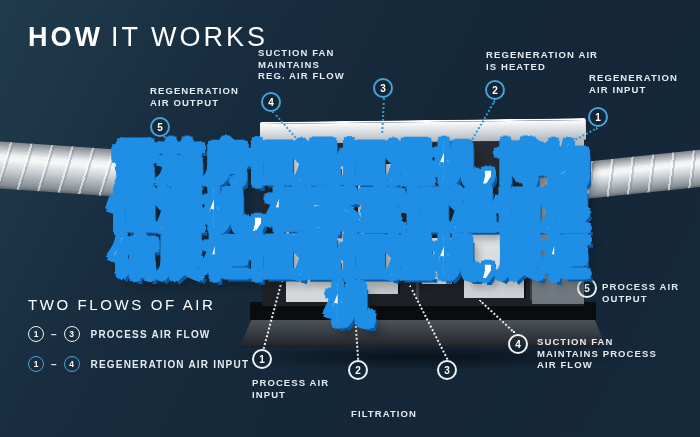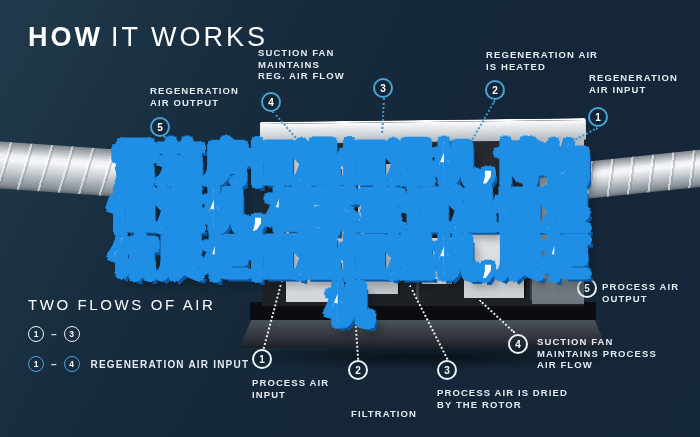--- a/index.html
+++ b/index.html
@@ -165,6 +165,7 @@
     <span class="circ">1</span>
     <span class="dash">–</span>
     <span class="circ">3</span>
+    <span class="lbl">PROCESS AIR FLOW</span>
   </div>
   <div class="legend-row reg" style="top:356px;">
     <span class="circ">1</span>

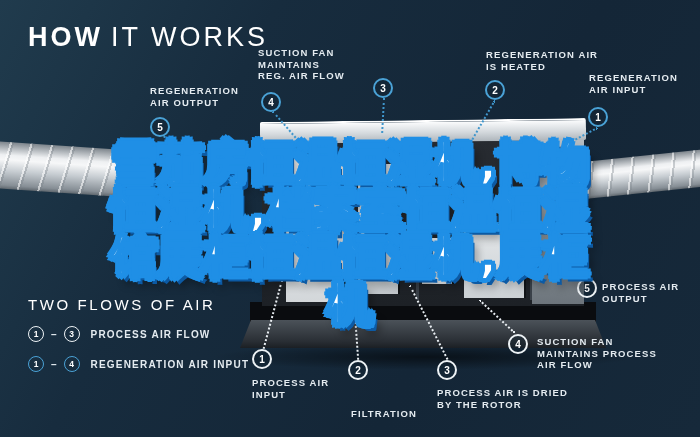--- a/index.html
+++ b/index.html
@@ -148,8 +148,6 @@
   <div class="co-label" style="left:351px;top:408px;">FILTRATION</div>
 
   <div class="badge pro" style="left:437px;top:360px;">3</div>
-  <div class="co-label" style="left:437px;top:387px;">PROCESS AIR IS DRIED
-BY THE ROTOR</div>
 
   <div class="badge pro" style="left:508px;top:334px;">4</div>
   <div class="co-label" style="left:537px;top:336px;">SUCTION FAN

